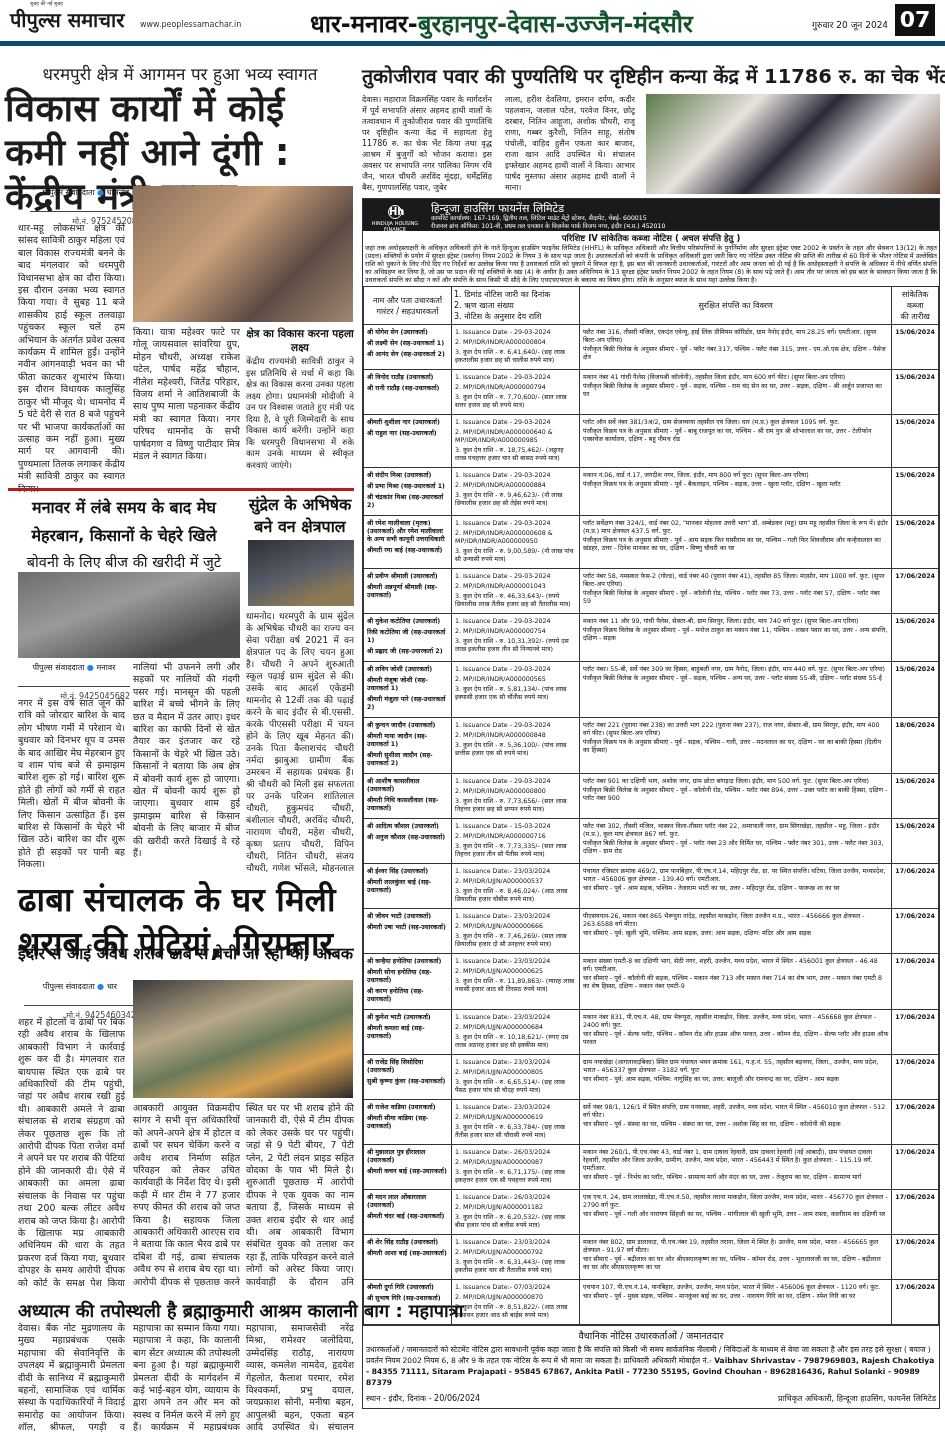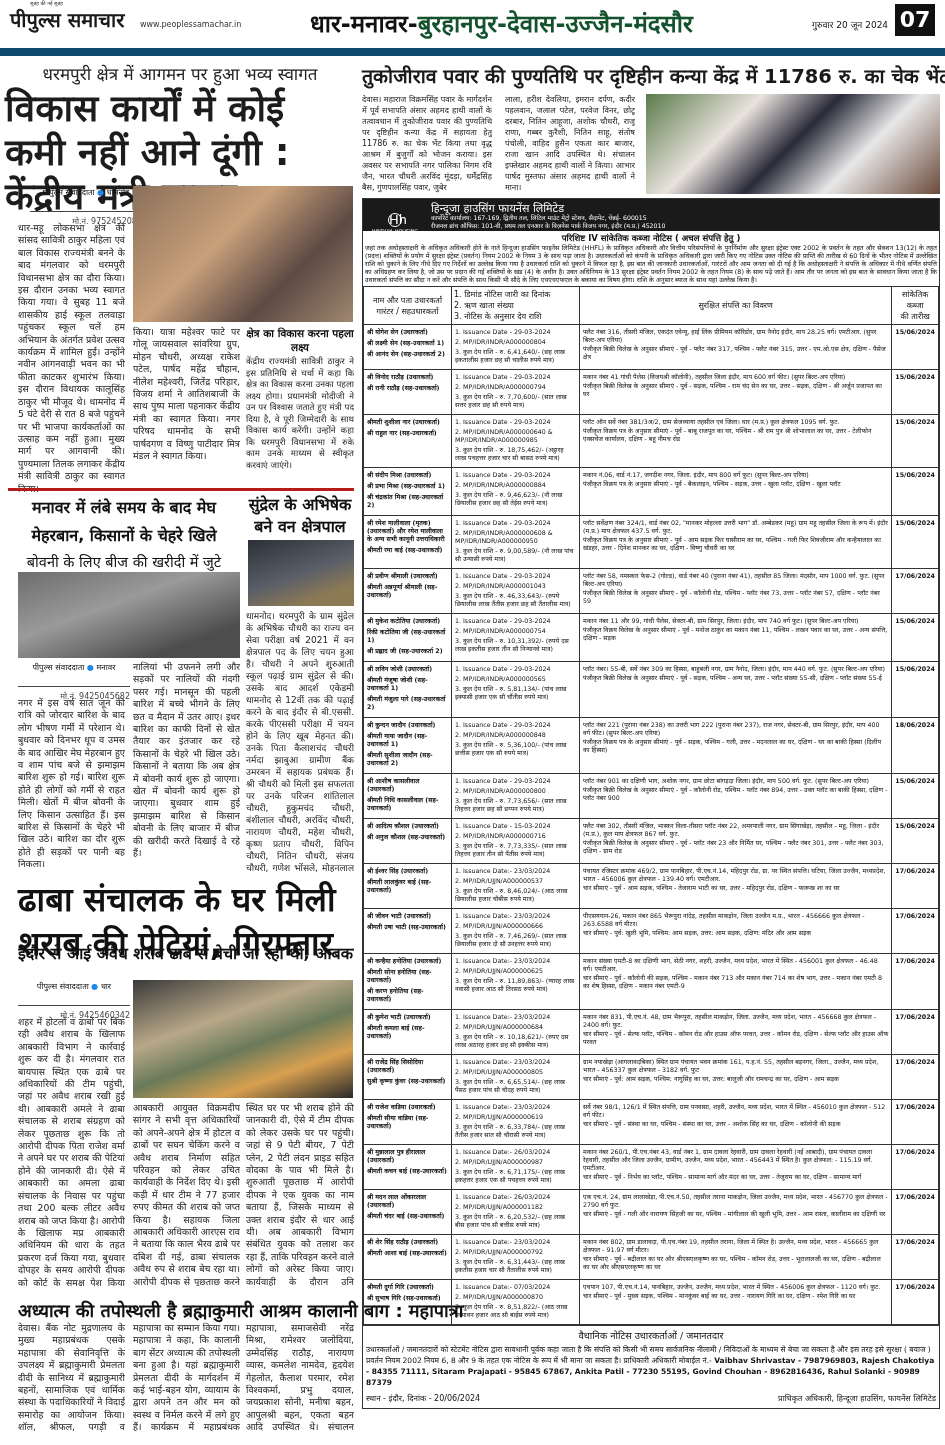--- a/index.html
+++ b/index.html
@@ -4,7 +4,7 @@
 <style>
   * { box-sizing: border-box; margin: 0; padding: 0; }
   body { width: 945px; height: 1445px; background: #fff; font-family: "DejaVu Sans", sans-serif; color: #111; overflow: hidden; position: relative; }
-  .hdr { position: absolute; left: 0; top: 0; width: 945px; height: 56px; display: flex; align-items: center; border-bottom: 8px solid #0c4a6e; }
+  .hdr { position: absolute; left: 0; top: 0; width: 945px; height: 46px; display: flex; align-items: center; border-bottom: 5px solid #0c4a6e; }
   .logo { position: absolute; left: 10px; top: 6px; font-size: 20px; font-weight: bold; color: #1a1a1a; }
   .logo small { position: absolute; top: -6px; left: 20px; font-size: 5px; font-weight: normal; }
   .site { position: absolute; left: 140px; top: 20px; font-size: 8px; color: #333; }

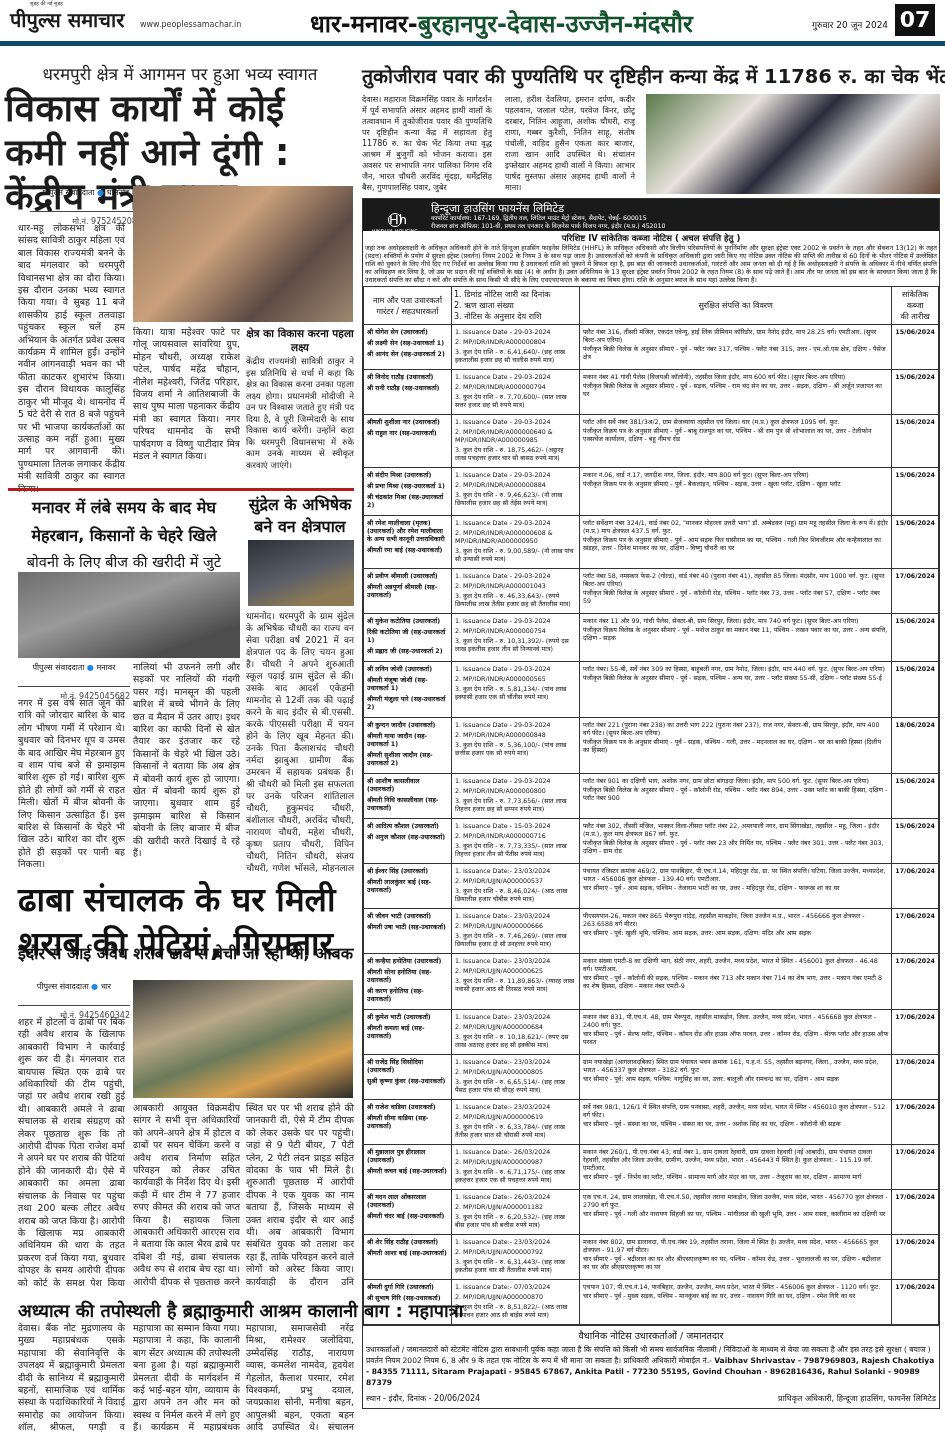--- a/index.html
+++ b/index.html
@@ -32,7 +32,7 @@
   .notice { position: absolute; left: 362px; top: 198px; width: 578px; border: 1px solid #333; }
   .nbar { background: #1a1a1a; color: #fff; height: 32px; position: relative; }
   .nbar .hlogo { position: absolute; left: 6px; top: 2px; width: 52px; text-align: center; font-size: 5px; }
-  .nbar .hlogo .circ { display: block; width: 14px; height: 14px; border: 1.5px solid #fff; border-radius: 50%; margin: 12px auto 1px; font-size: 13px; line-height: 11px; }
+  .nbar .hlogo .circ { display: block; width: 14px; height: 14px; border: 1.5px solid #fff; border-radius: 50%; margin: 4px auto 1px; font-size: 10px; line-height: 11px; font-weight: bold; }
   .nbar .cname { position: absolute; left: 68px; top: 1px; font-size: 11px; font-weight: normal; }
   .nbar .addr { position: absolute; left: 68px; font-size: 6.2px; }
   .ntitle { text-align: center; font-size: 8.5px; font-weight: bold; padding: 1px 0; }

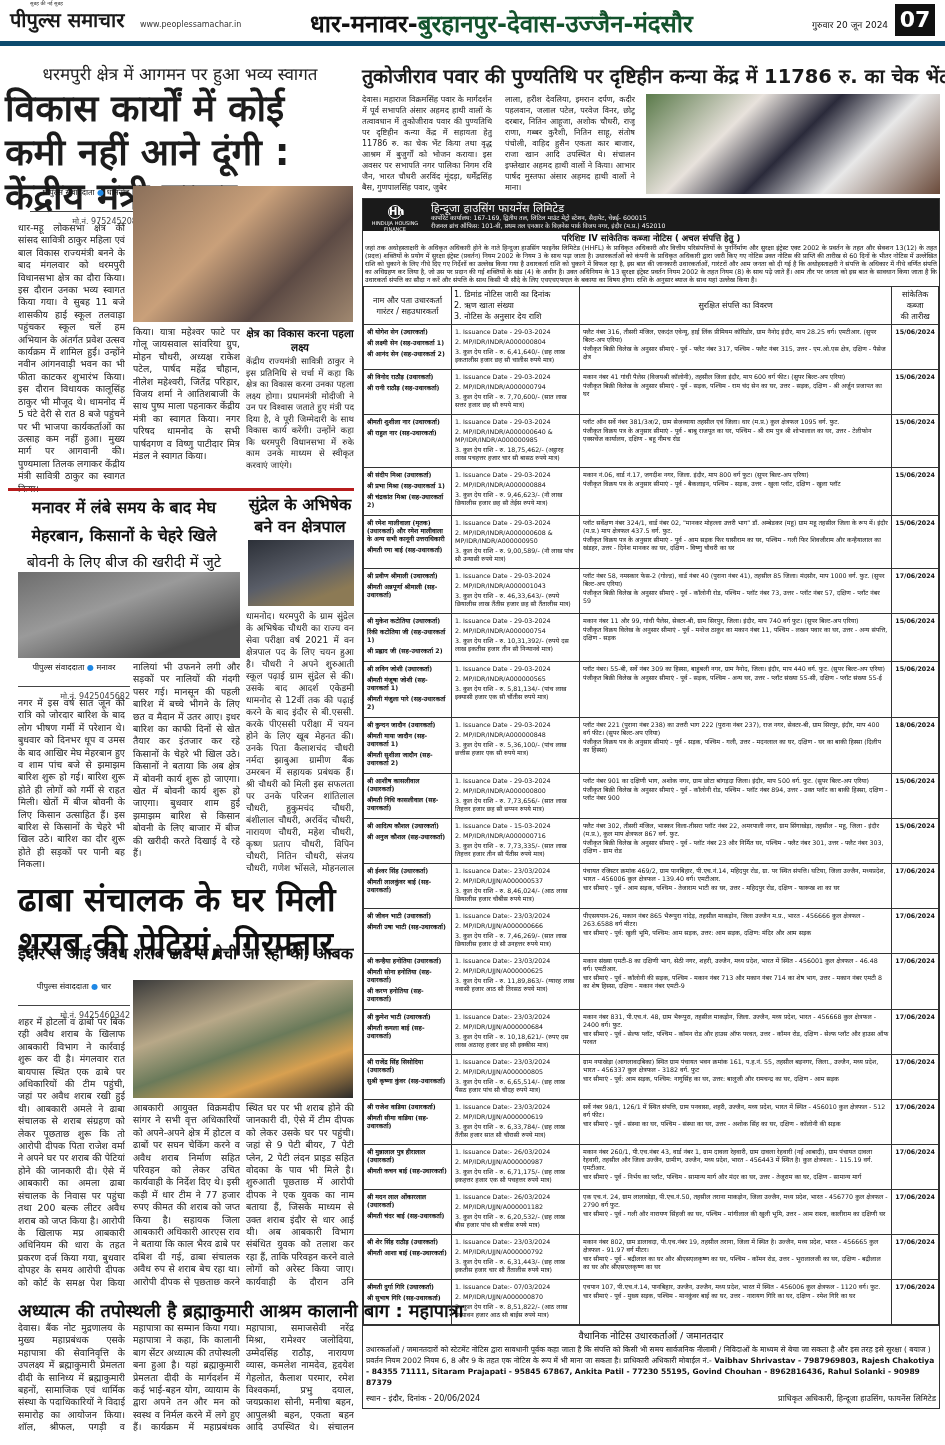--- a/index.html
+++ b/index.html
@@ -92,7 +92,7 @@
 
 <div class="abs" style="left:18px; top:878px; width:336px; font-size:33px; font-weight:bold; line-height:44px;">ढाबा संचालक के घर मिली शराब की पेटियां, गिरफ्तार</div>
 <div class="abs" style="left:18px; top:942px; width:336px; font-size:16px; font-weight:bold; white-space:nowrap; overflow:hidden;">इंदौर से आई अवैध शराब ढाबे से बेची जा रही थी, आबकारी ने की कार्रवाई</div>
-<div class="abs" style="left:18px; top:980px;">
+<div class="abs" style="left:24px; top:980px;">
   <div class="byline"><span>पीपुल्स संवाददाता</span> <span class="dot">●</span> <span>धार</span></div>
   <div class="mob">मो.नं. 9425460342</div>
 </div>

